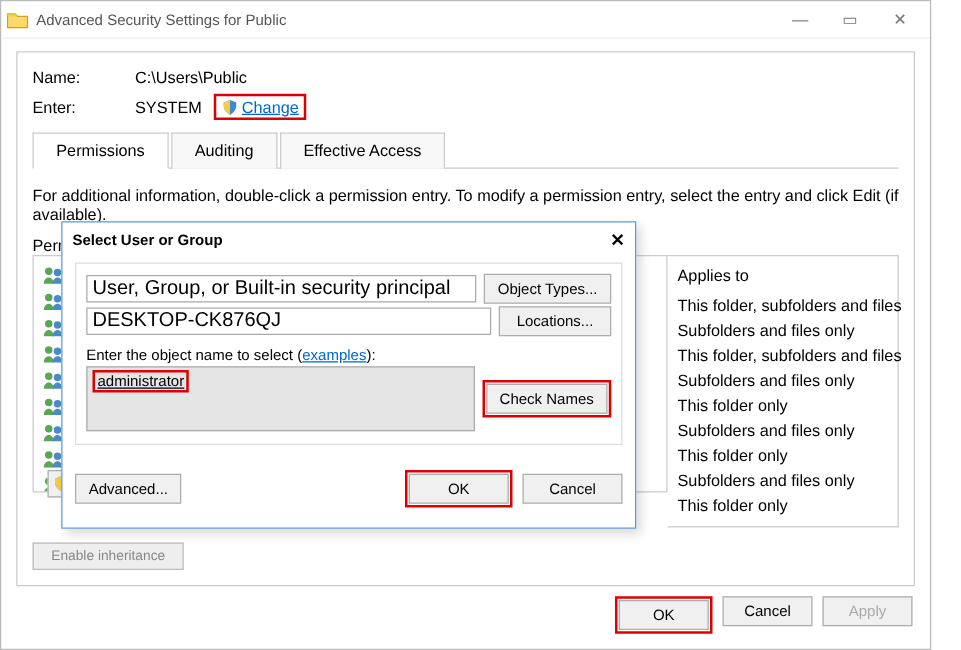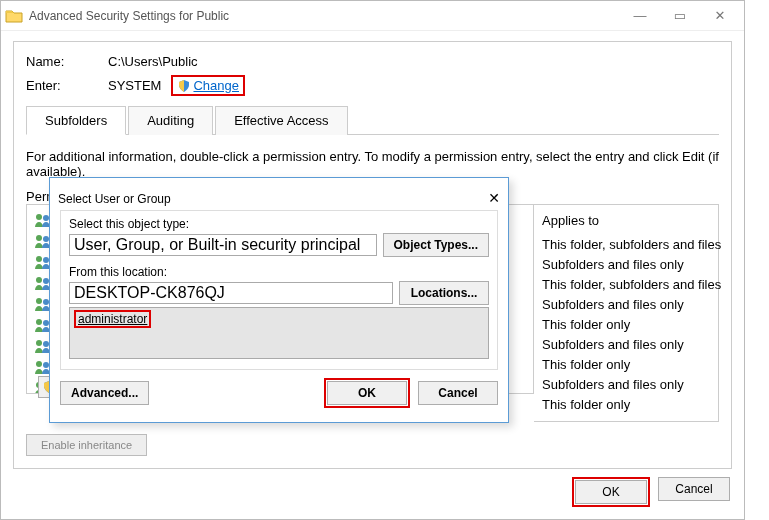--- a/index.html
+++ b/index.html
@@ -93,7 +93,7 @@
     </div>
 
     <div class="tabs">
-      <div class="tab active">Subfolders</div>
+      <div class="tab active">Permissions</div>
       <div class="tab">Auditing</div>
       <div class="tab">Effective Access</div>
     </div>

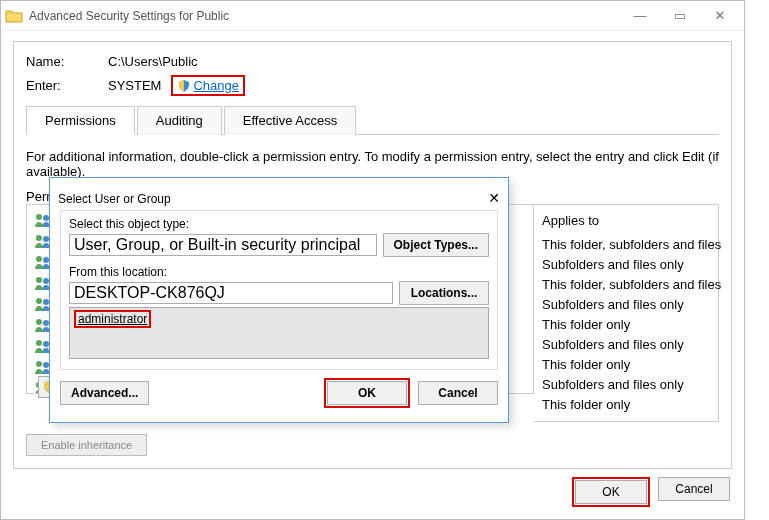--- a/index.html
+++ b/index.html
@@ -38,7 +38,7 @@
   .red-wrap { border: 2px solid #d00; padding: 1px; display: inline-block; }
   
   .dlg { position: absolute; left: 48px; top: 176px; width: 460px; height: 246px; background: #fff; border: 1px solid #5b9bd5; box-shadow: 4px 4px 8px rgba(0,0,0,0.15); }
-  .dlg-title { height: 28px; display: flex; align-items: flex-end; padding: 0 8px; font-size: 12px; }
+  .dlg-title { height: 28px; display: flex; align-items: center; padding: 0 8px; font-size: 12px; font-weight: bold; }
   .dlg-close { margin-left: auto; font-size: 14px; cursor: pointer; }
   .dlg-body { padding: 4px 10px; }
   .grp { border: 1px solid #ddd; padding: 6px 8px 10px 8px; }

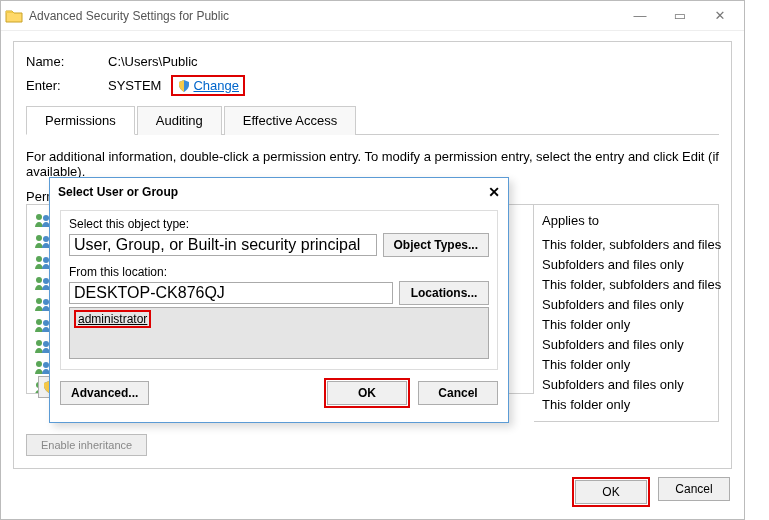--- a/index.html
+++ b/index.html
@@ -214,7 +214,6 @@
     </div>
     <div class="dlg-body">
       <div class="grp">
-        <div class="grp-label">Select this object type:</div>
         <div class="grp-row">
           <input class="txt" readonly="" value="User, Group, or Built-in security principal" style="">
           <button class="dlg-btn">Object Types...</button>

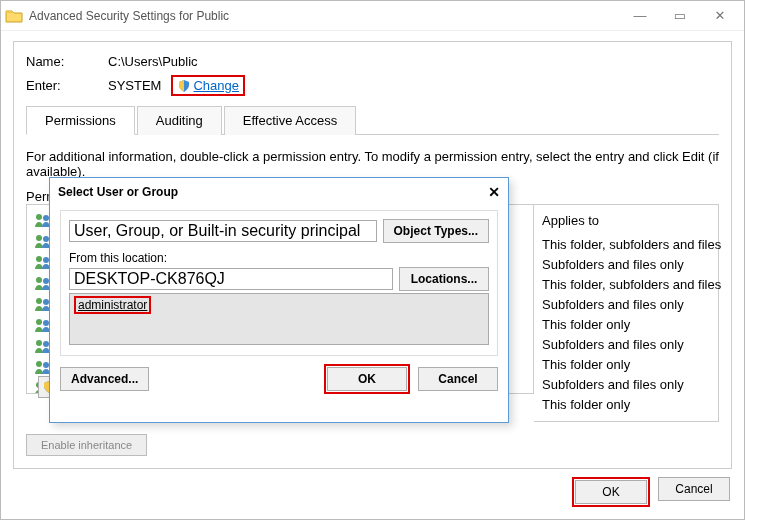--- a/index.html
+++ b/index.html
@@ -45,7 +45,7 @@
   .grp-label { font-size: 12px; margin-bottom: 2px; }
   .grp-row { display: flex; align-items: center; gap: 6px; margin-top:2px; }
   .txt { flex: 1; height: 22px; border: 1px solid #aaa; padding: 2px 4px; font-size: 16px; background:#fff; }
-  .dlg-btn { height: 24px; padding: 0 10px; min-width: 90px; background: #f0f0f0; border: 1px solid #adadad; font-size: 12px; cursor: pointer; font-weight: bold; }
+  .dlg-btn { height: 24px; padding: 0 10px; min-width: 90px; background: #f0f0f0; border: 1px solid #adadad; font-size: 12px; cursor: pointer; }
   .dlg-btn.sm { min-width: 80px; }
   .examples { color: #0066cc; text-decoration: underline; }
   .obj-area { height: 52px; border: 1px solid #aaa; padding: 2px 4px; font-size:12px; background:#e5e5e5; }

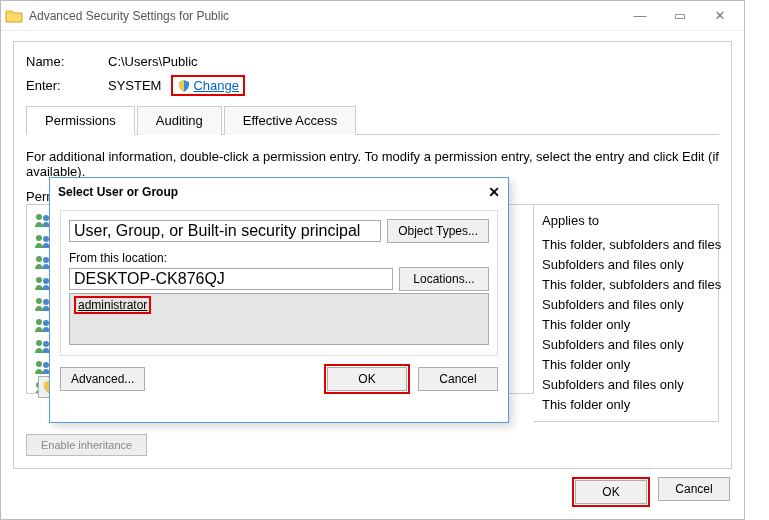--- a/index.html
+++ b/index.html
@@ -218,7 +218,6 @@
           <input class="txt" readonly="" value="User, Group, or Built-in security principal" style="">
           <button class="dlg-btn">Object Types...</button>
         </div>
-        <div class="grp-label" style="margin-top:8px">From this location:</div>
         <div class="grp-row">
           <input class="txt" readonly="" value="DESKTOP-CK876QJ" style="">
           <button class="dlg-btn">Locations...</button>

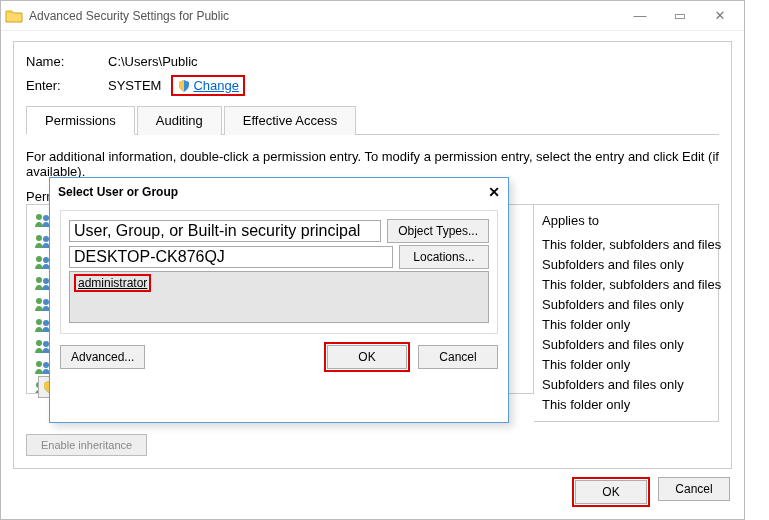--- a/index.html
+++ b/index.html
@@ -222,6 +222,9 @@
           <input class="txt" readonly="" value="DESKTOP-CK876QJ" style="">
           <button class="dlg-btn">Locations...</button>
         </div>
+        <div class="grp-label" style="margin-top:8px">
+          <span>Enter the object name to select (</span><span class="examples">examples</span><span>):</span>
+        </div>
         <div class="grp-row">
           <div class="obj-area" style="flex:1">
             <span class="red-box" style="padding:0 2px;border-width:2px">

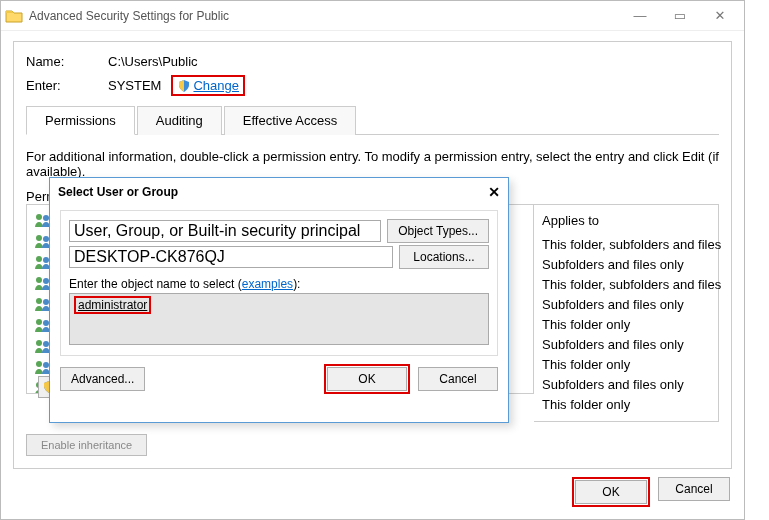--- a/index.html
+++ b/index.html
@@ -231,6 +231,9 @@
               <span class="obj-val">administrator</span>
             </span>
           </div>
+          <span class="red-wrap">
+            <button class="dlg-btn">Check Names</button>
+          </span>
         </div>
       </div>
       <div class="dlg-footer">

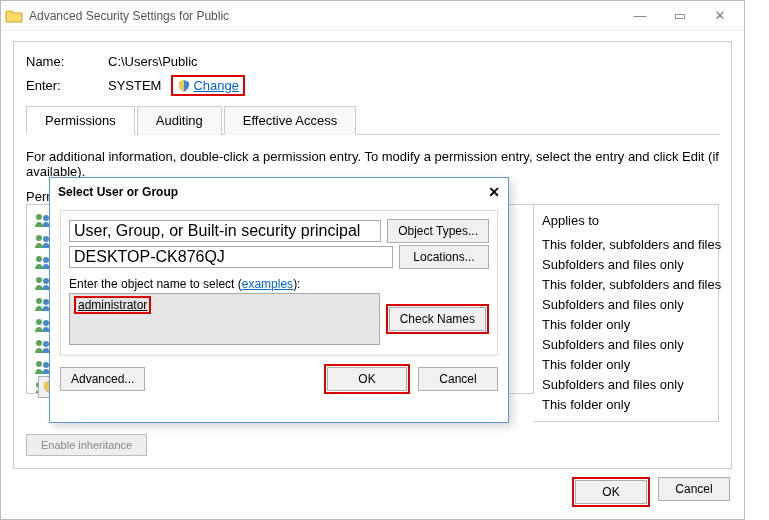--- a/index.html
+++ b/index.html
@@ -50,7 +50,7 @@
   .examples { color: #0066cc; text-decoration: underline; }
   .obj-area { height: 52px; border: 1px solid #aaa; padding: 2px 4px; font-size:12px; background:#e5e5e5; }
   .obj-val { text-decoration: underline; }
-  .dlg-footer { display:flex; gap:8px; margin-top:8px; align-items:center; }
+  .dlg-footer { display:flex; gap:8px; margin-top:20px; align-items:center; }
   .shield-hidden { width:22px; height:22px; border:1px solid #adadad; background:#f0f0f0; display:flex; align-items:center; justify-content:center; position:absolute; left:24px; bottom:70px; }
 </style>
 </head>

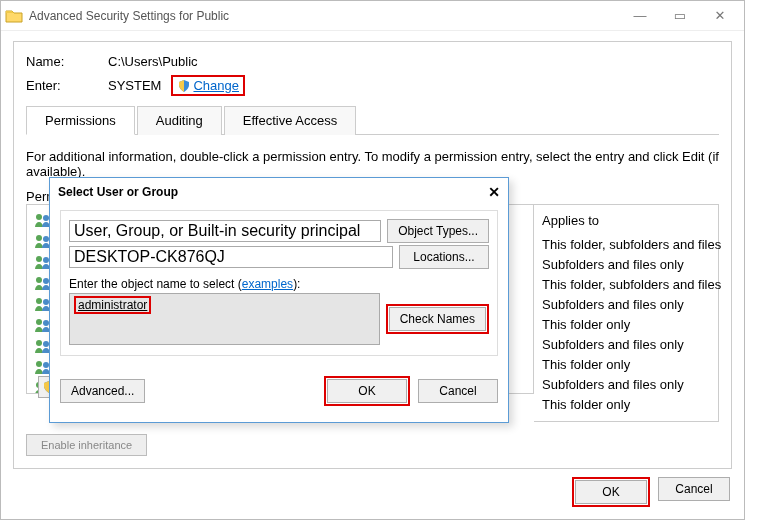--- a/index.html
+++ b/index.html
@@ -205,6 +205,7 @@
       <button class="btn">OK</button>
     </span>
     <button class="btn">Cancel</button>
+    <button class="btn disabled">Apply</button>
   </div>
 
   <div class="dlg">

